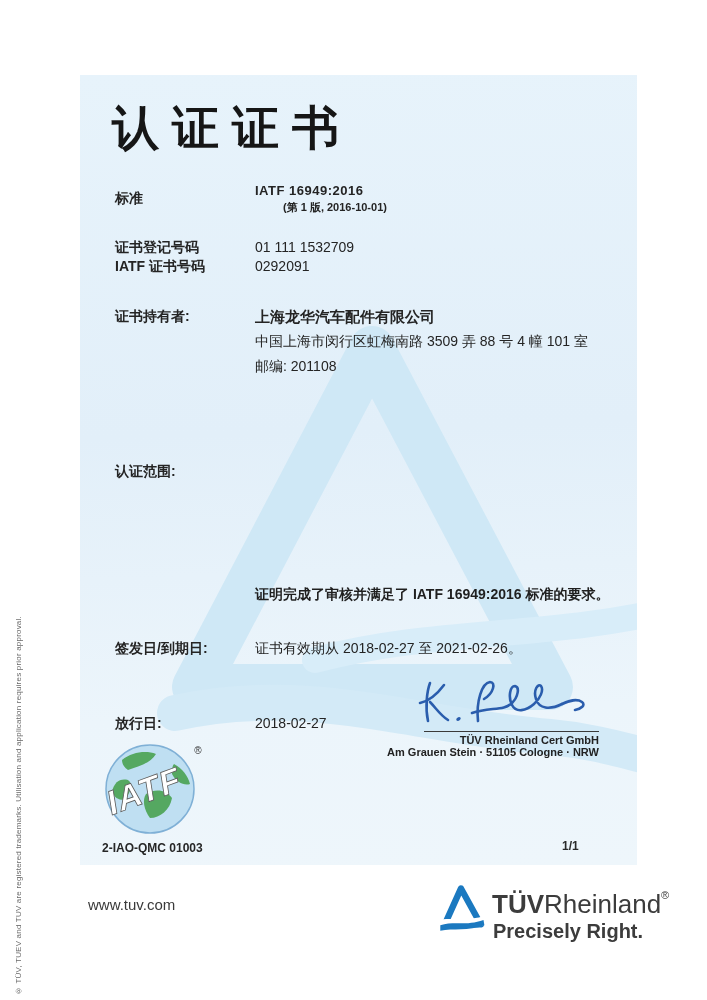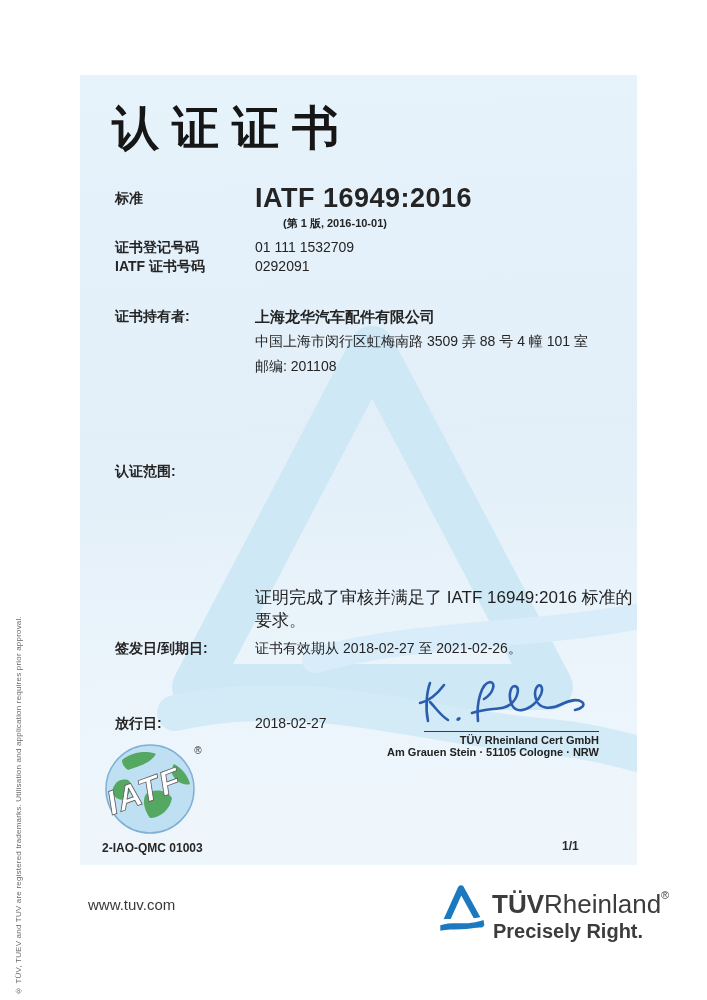--- a/index.html
+++ b/index.html
@@ -28,7 +28,7 @@
   }
   .lab{position:absolute;left:35px;font-size:14px;font-weight:600;color:#242424;white-space:nowrap;}
   .val{position:absolute;left:175px;font-size:14px;color:#242424;white-space:nowrap;}
-  .std-value{font-size:27px;font-weight:700;letter-spacing:.5px;text-align:center;}
+  .std-value{font-size:13px;font-weight:700;letter-spacing:.5px;}
   .std-edition{font-size:11px;font-weight:700;margin-top:2px;margin-left:28px;}
   .num-line{line-height:19px;}
   .holder-name{font-size:15px;font-weight:700;line-height:25px;}

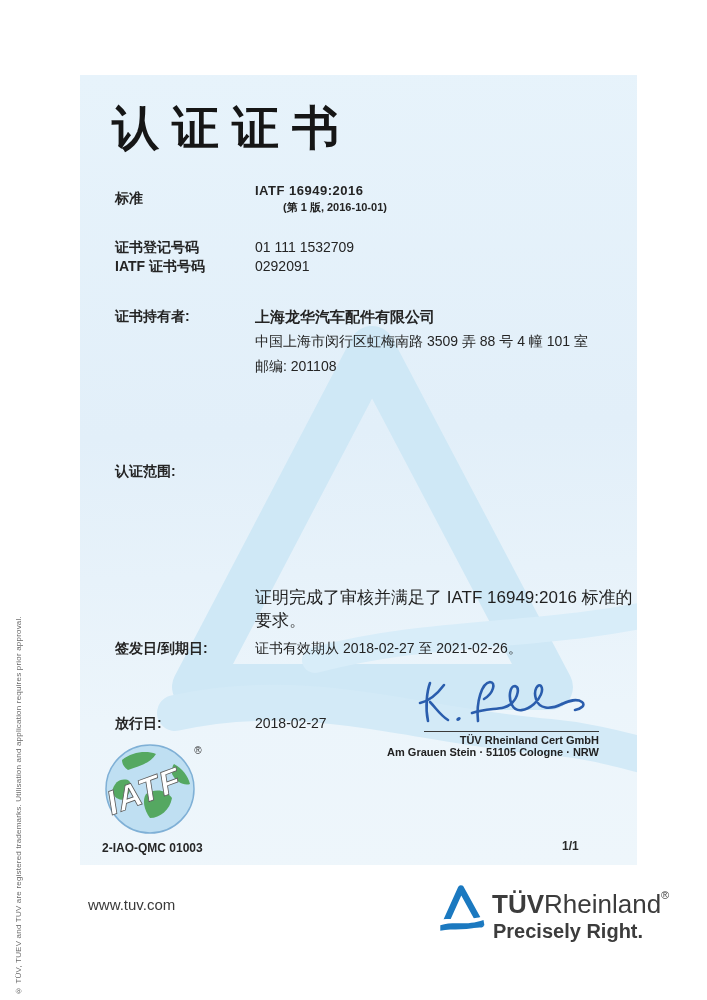--- a/index.html
+++ b/index.html
@@ -34,7 +34,7 @@
   .holder-name{font-size:15px;font-weight:700;line-height:25px;}
   .holder-line{line-height:25px;}
   .scope-value{font-size:15px;font-weight:700;}
-  .statement{position:absolute;left:175px;font-size:17px;font-weight:400;}
+  .statement{position:absolute;left:175px;font-size:14px;font-weight:700;}
   
   .sig-block{position:absolute;right:38px;top:600px;width:240px;text-align:right;}
   .sig-scribble{display:block;margin-left:auto;margin-right:2px;}

